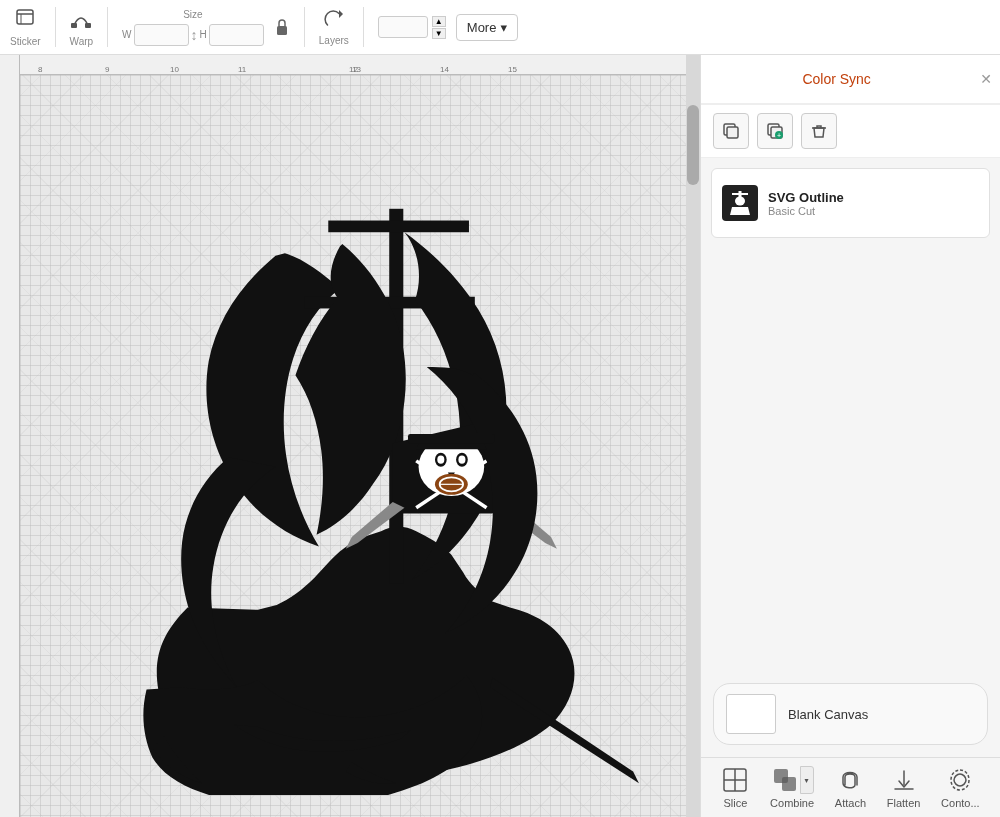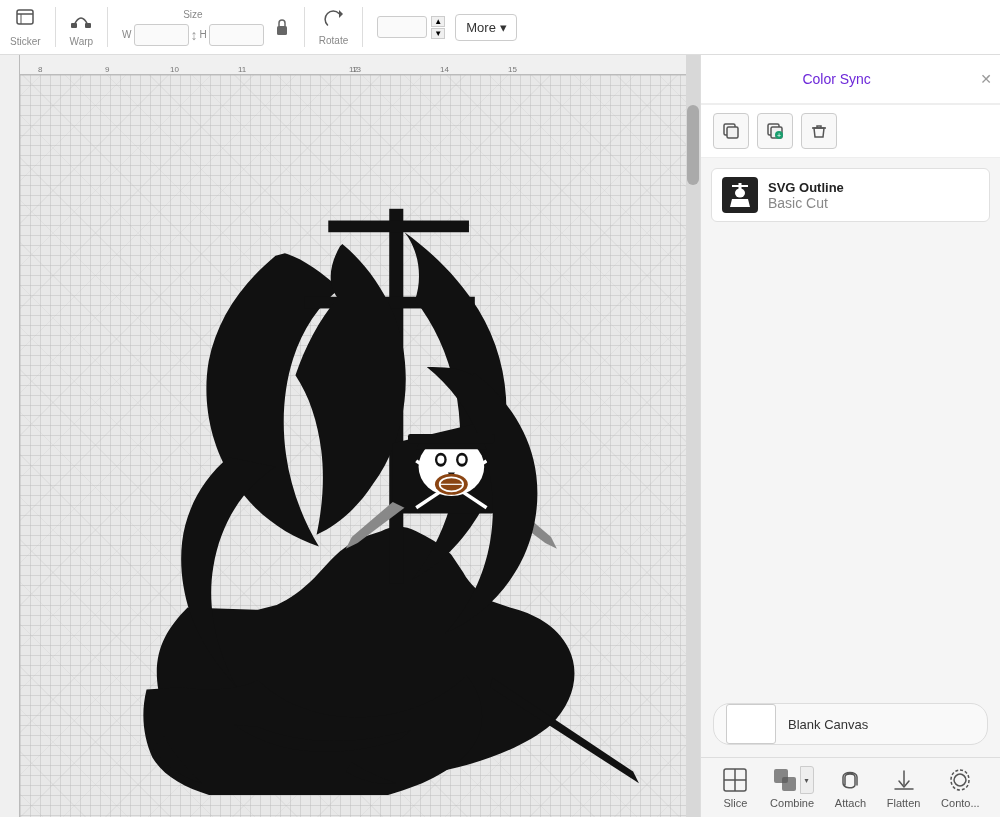--- a/index.html
+++ b/index.html
@@ -396,7 +396,7 @@
         <polygon points="16,1 20,5 16,9" fill="#555"></polygon>
       </svg>
     </div>
-    <span class="toolbar-label">Rotate</span>
+    <span class="toolbar-label">Layers</span>
   </div>
 
   <div class="toolbar-divider"></div>

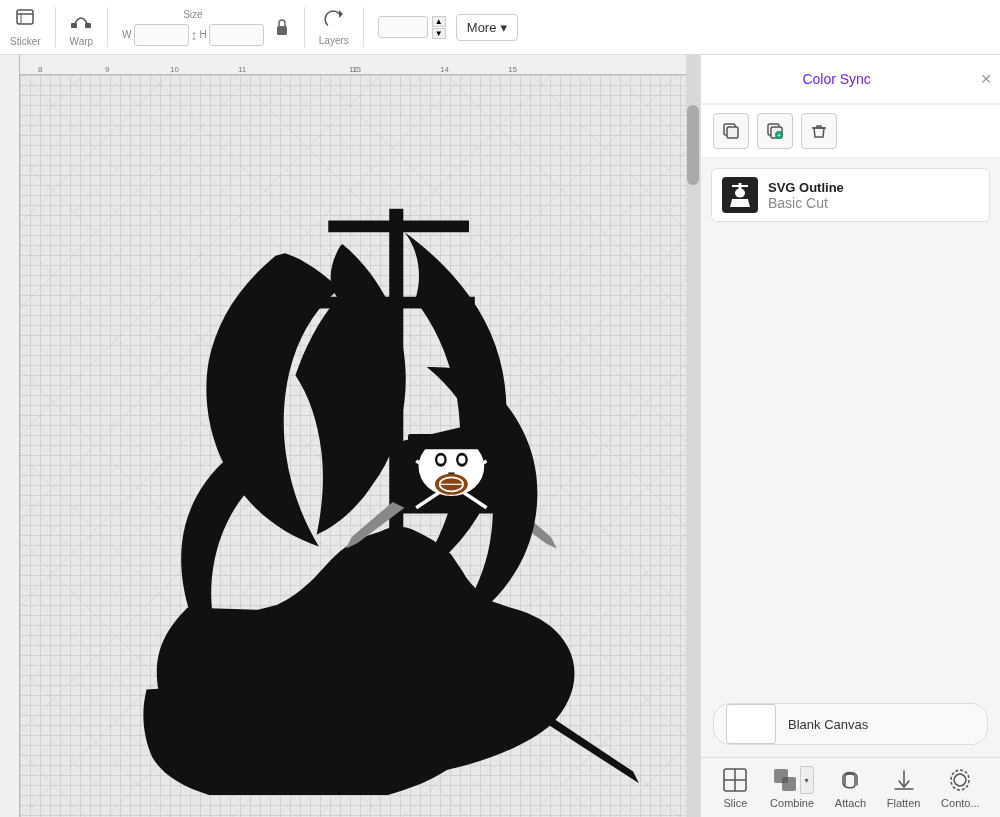--- a/index.html
+++ b/index.html
@@ -188,7 +188,7 @@
       padding: 14px 10px;
       font-size: 14px;
       cursor: pointer;
-      color: #6d28d9;
+      color: #c2410c;
       border-bottom: 3px solid transparent;
       margin-bottom: -2px;
     }

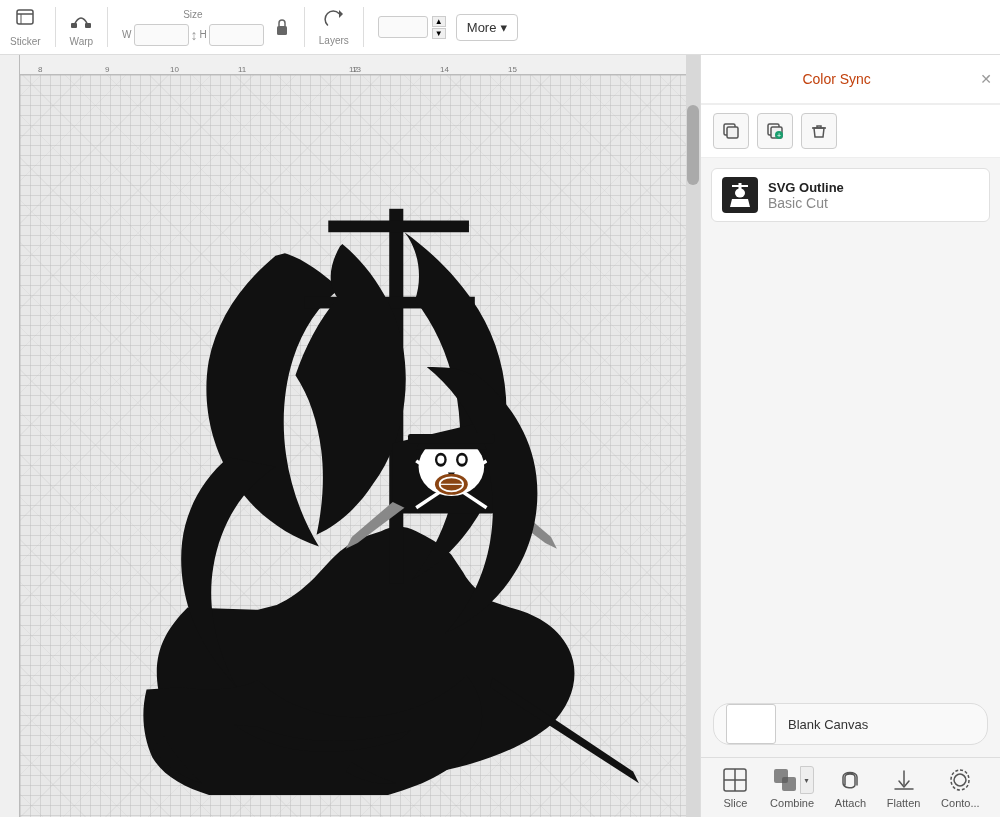--- a/index.html
+++ b/index.html
@@ -234,7 +234,7 @@
       display: flex;
       align-items: center;
       gap: 10px;
-      padding: 8px 10px;
+      padding: 16px 10px;
       background: #fff;
       border-radius: 6px;
       border: 1px solid #e0e0e0;

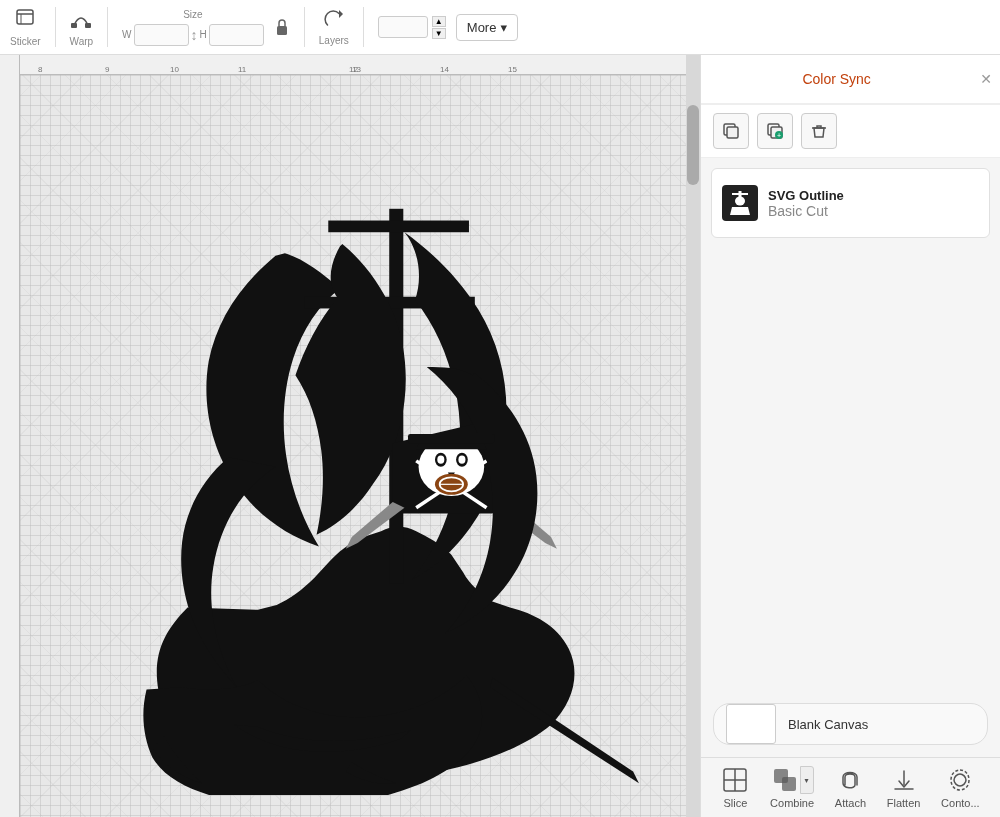--- a/index.html
+++ b/index.html
@@ -258,7 +258,7 @@
       color: #222;
     }
     .layer-type {
-      font-size: 14px;
+      font-size: 11px;
       color: #888;
     }
 

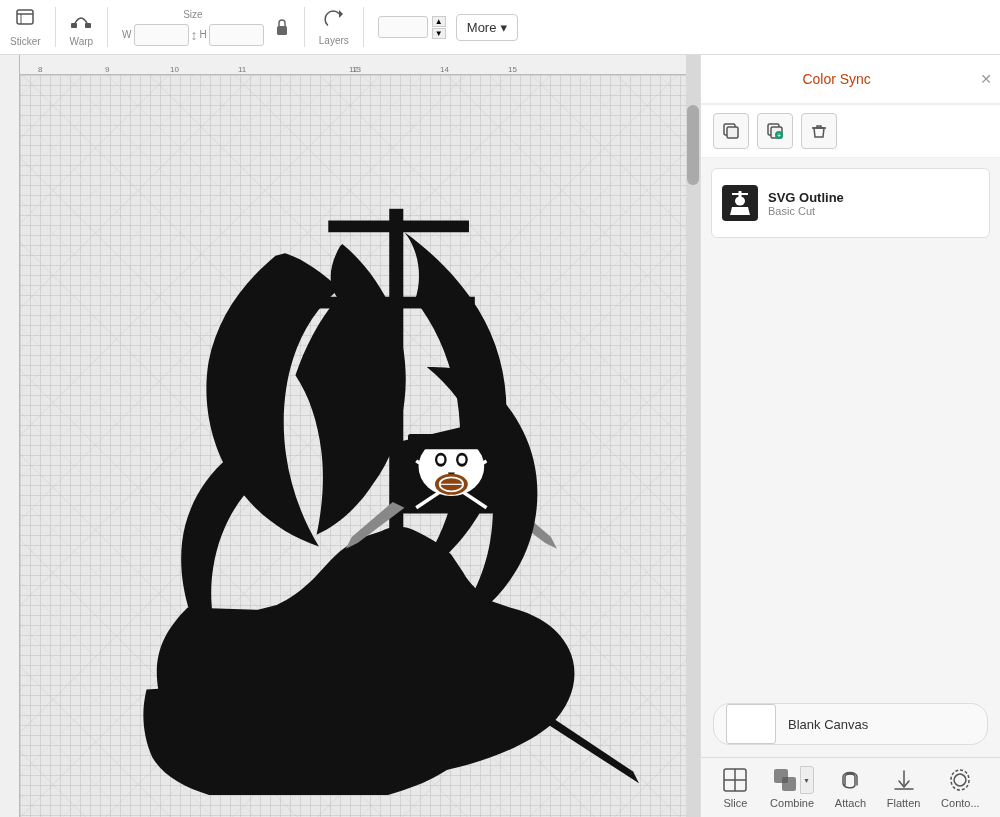--- a/index.html
+++ b/index.html
@@ -269,7 +269,7 @@
       background: #f9f9f9;
       border: 1px solid #ddd;
       border-radius: 17px;
-      padding: 0 12px;
+      padding: 10px 12px;
       display: flex;
       align-items: center;
       gap: 12px;

